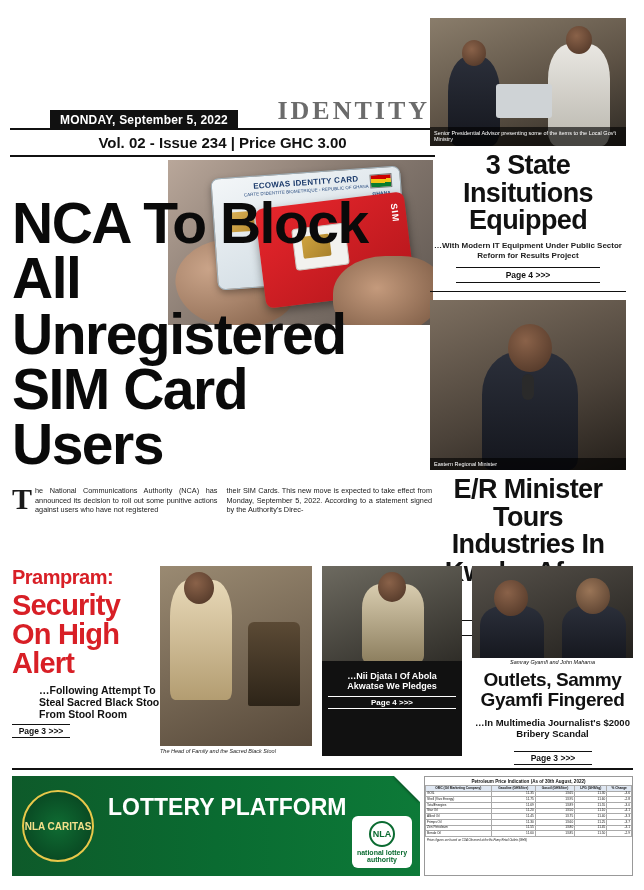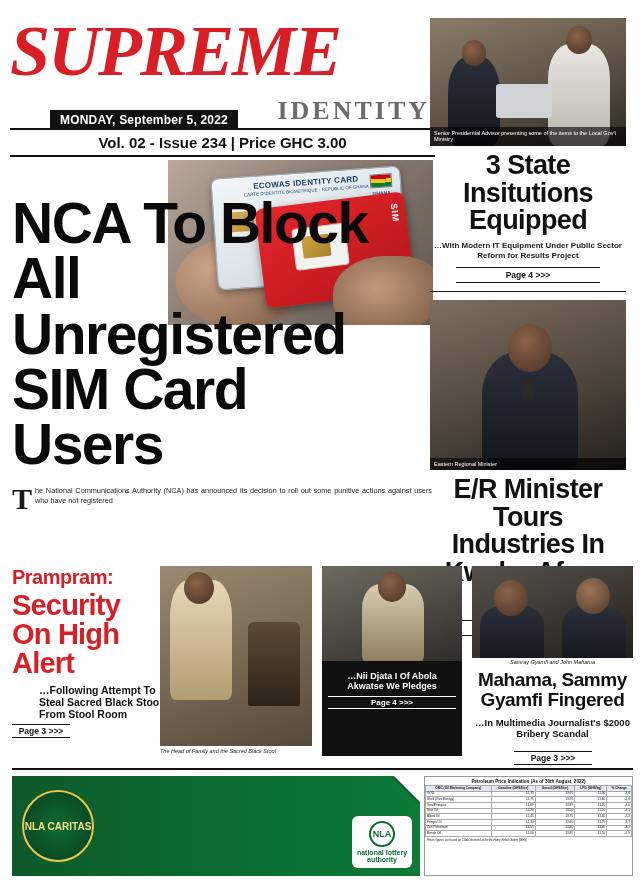--- a/index.html
+++ b/index.html
@@ -273,7 +273,6 @@
 <div class="page">
 
   <div class="masthead">
-    <div class="supreme">SUPREME</div>
     <div class="newspaper">IDENTITY</div>
     <div class="datebar">MONDAY, September 5, 2022</div>
   </div>

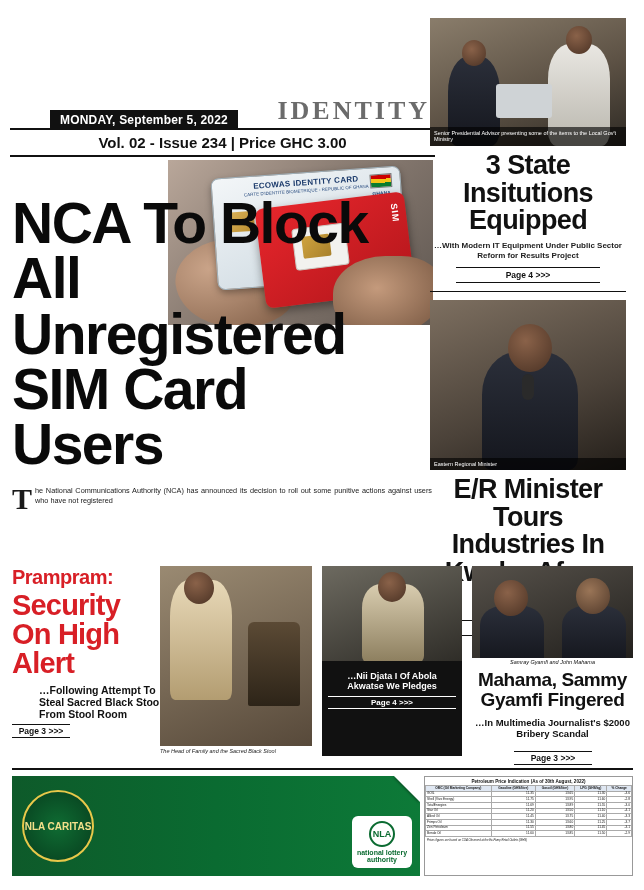--- a/index.html
+++ b/index.html
@@ -301,6 +301,9 @@
       <span class="dropcap">T</span>
       <span>he National Communications Authority (NCA) has announced its decision to roll out some punitive actions against users who have not registered</span>
     </div>
+    <div class="col">their SIM Cards.
+       This new move is expected to take effect from Monday, September 5, 2022.
+       According to a statement signed by the Authority's Direc-</div>
   </div>
 
   <div class="right-col">

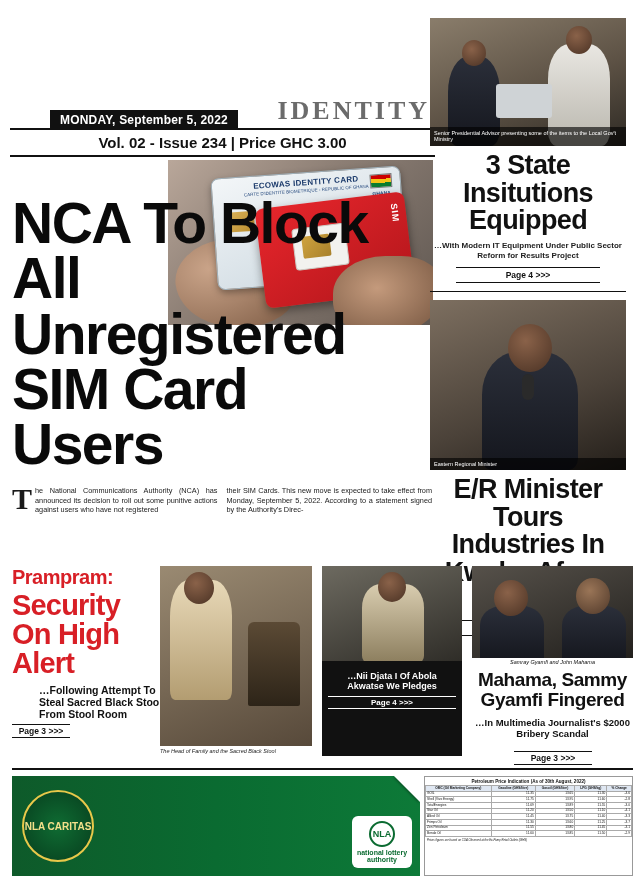--- a/index.html
+++ b/index.html
@@ -365,7 +365,7 @@
         <div class="figure f-head" style="left:104px;top:12px;width:34px;height:36px;background:radial-gradient(circle at 40% 35%,#9a7557,#50392a);"></div>
       </div>
       <div class="b3-cap">Samray Gyamfi and John Mahama</div>
-      <div class="b3-head">Mahama, Sammy Gyamfi Fingered</div>
+      <div class="b3-head">Outlets, Sammy Gyamfi Fingered</div>
       <div class="b3-deck">…In Multimedia Journalist's $2000 Bribery Scandal</div>
       <div class="b3-page">Page 3 &gt;&gt;&gt;</div>
     </div>

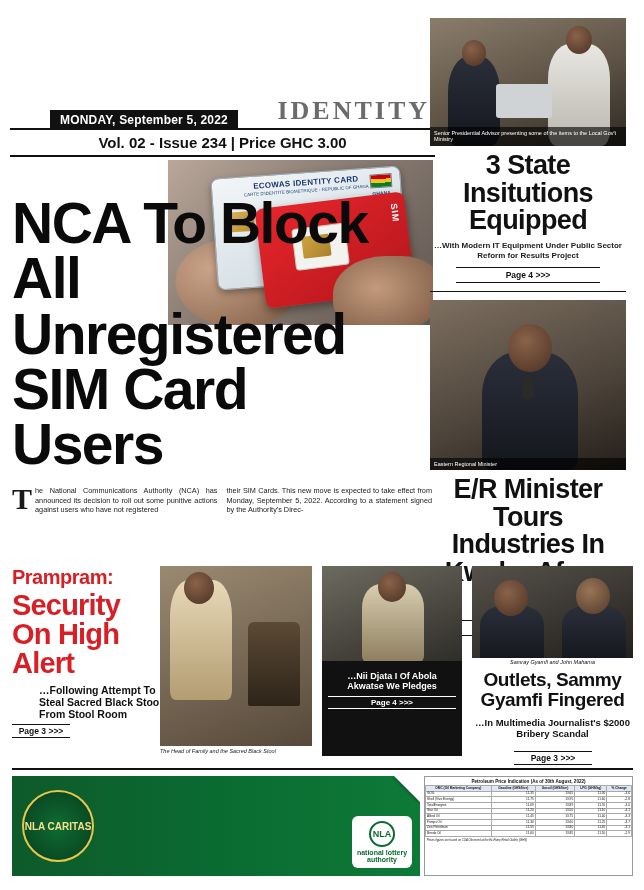--- a/index.html
+++ b/index.html
@@ -377,6 +377,7 @@
     <div class="fold"></div>
     <div class="logo">NLA CARITAS</div>
     <div class="adtext">
+      <div>LOTTERY PLATFORM</div>
     </div>
     <div class="badge">
       <div class="circ">NLA</div>

